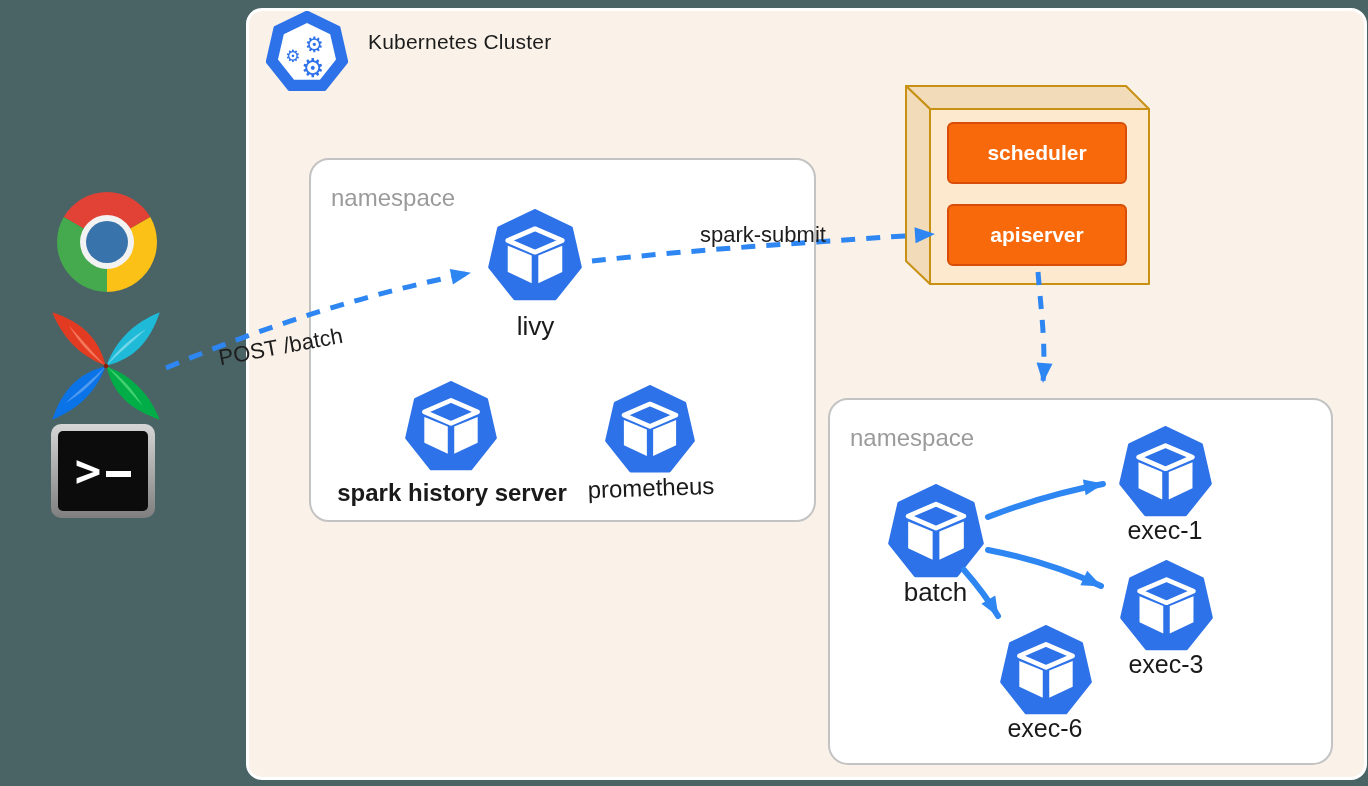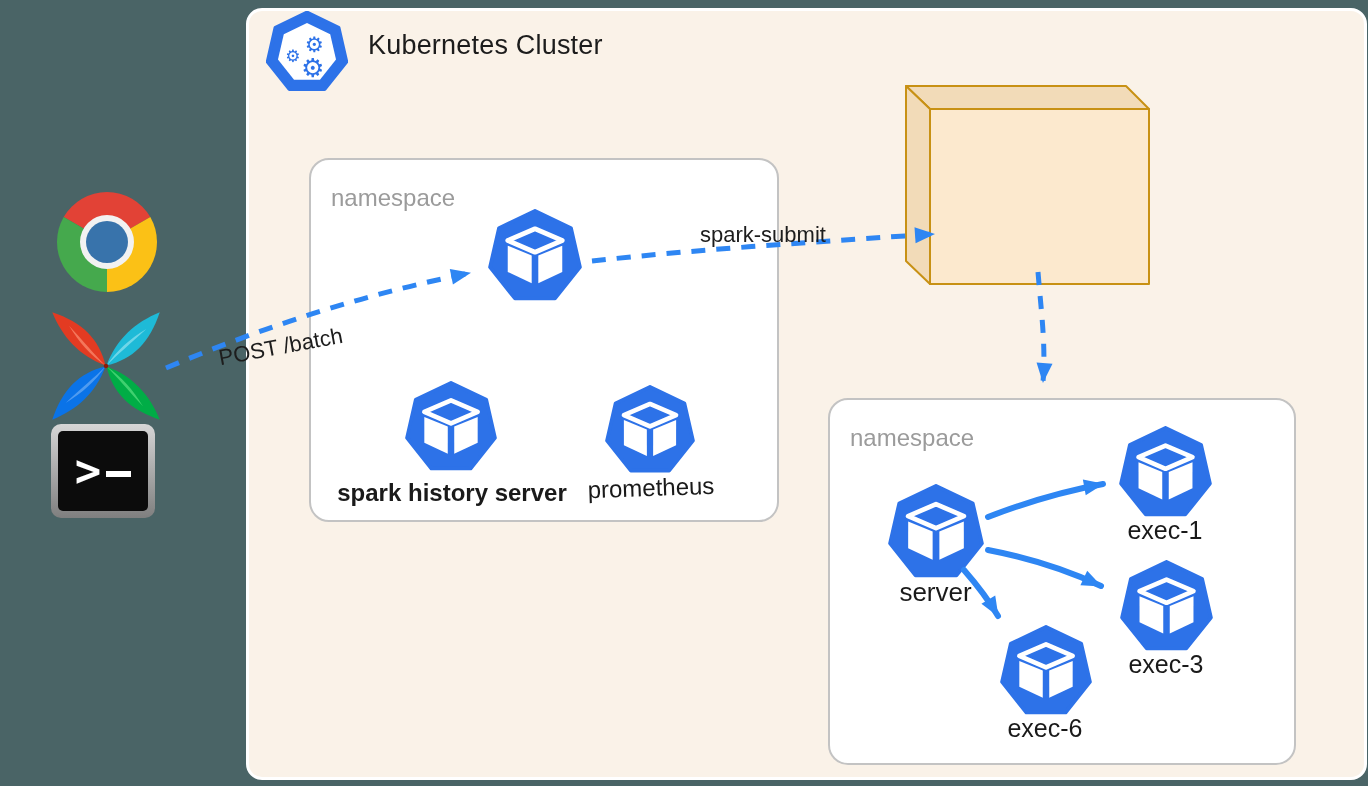--- a/index.html
+++ b/index.html
@@ -18,7 +18,7 @@
   }
   .cluster-title{
     position:absolute;left:368px;top:30px;
-    font-size:27px;color:#1c1c1c;letter-spacing:.2px;
+    font-size:21px;color:#1c1c1c;letter-spacing:.2px;
   }
   .k8s-logo{position:absolute;left:266px;top:11px;width:82px;height:82px;}
 

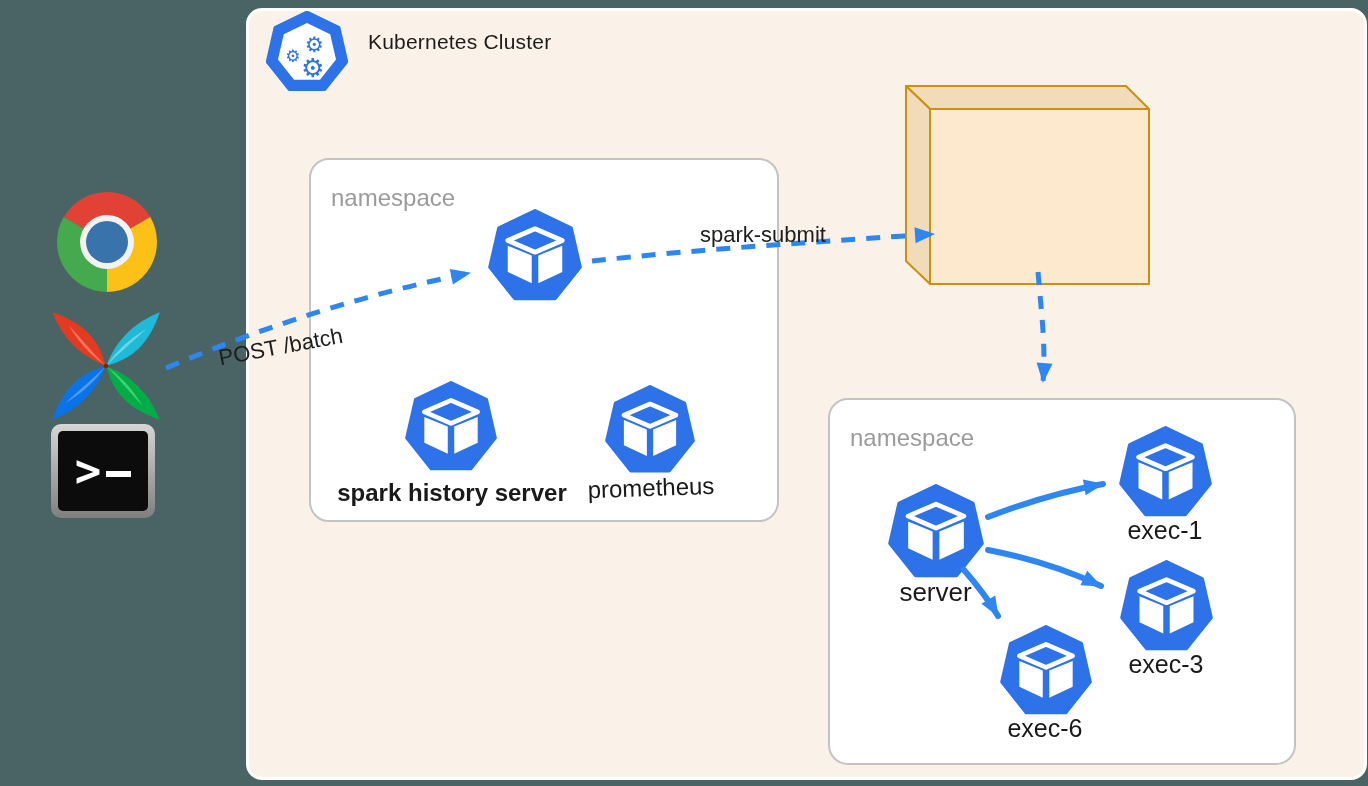--- a/index.html
+++ b/index.html
@@ -195,6 +195,7 @@
       <polygon points="25,24 244,24 244,199 25,199" fill="#fce9ce" stroke="#c89114" stroke-width="2" stroke-linejoin="round"></polygon>
     </svg>
   </div>
+  <div class="cp-btn" id="btn-scheduler">scheduler</div>
 
   <div class="ns-box" id="ns2">
     <div class="ns-label">namespace</div>

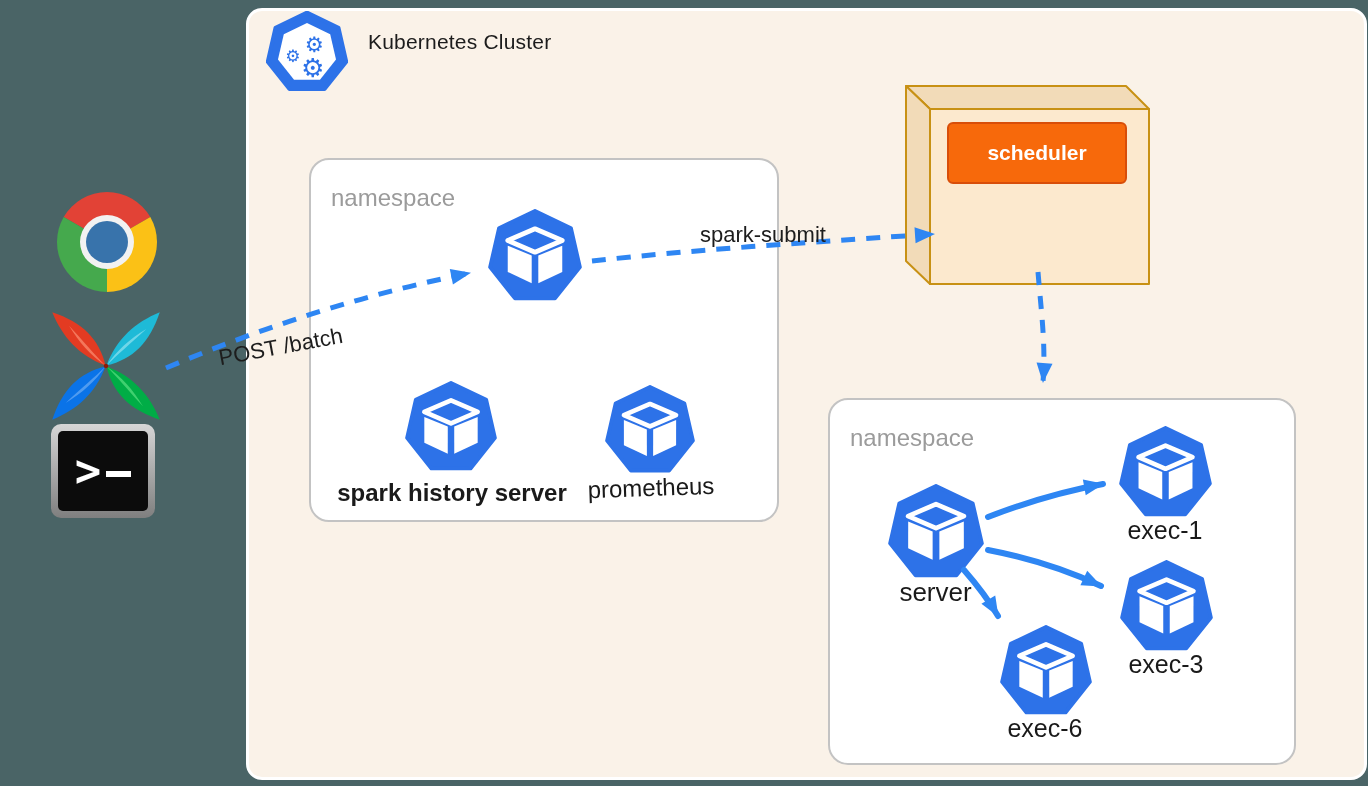--- a/index.html
+++ b/index.html
@@ -25,7 +25,7 @@
   
   .ns-box{
     position:absolute;background:#ffffff;
-    border:2px solid #c3c3c3;border-radius:20px;
+    border:2px solid #c3c3c3;border-radius:20px;padding-left:37px;
   }
   #ns1{left:309px;top:158px;width:466px;height:360px;}
   #ns2{left:828px;top:398px;width:464px;height:363px;}

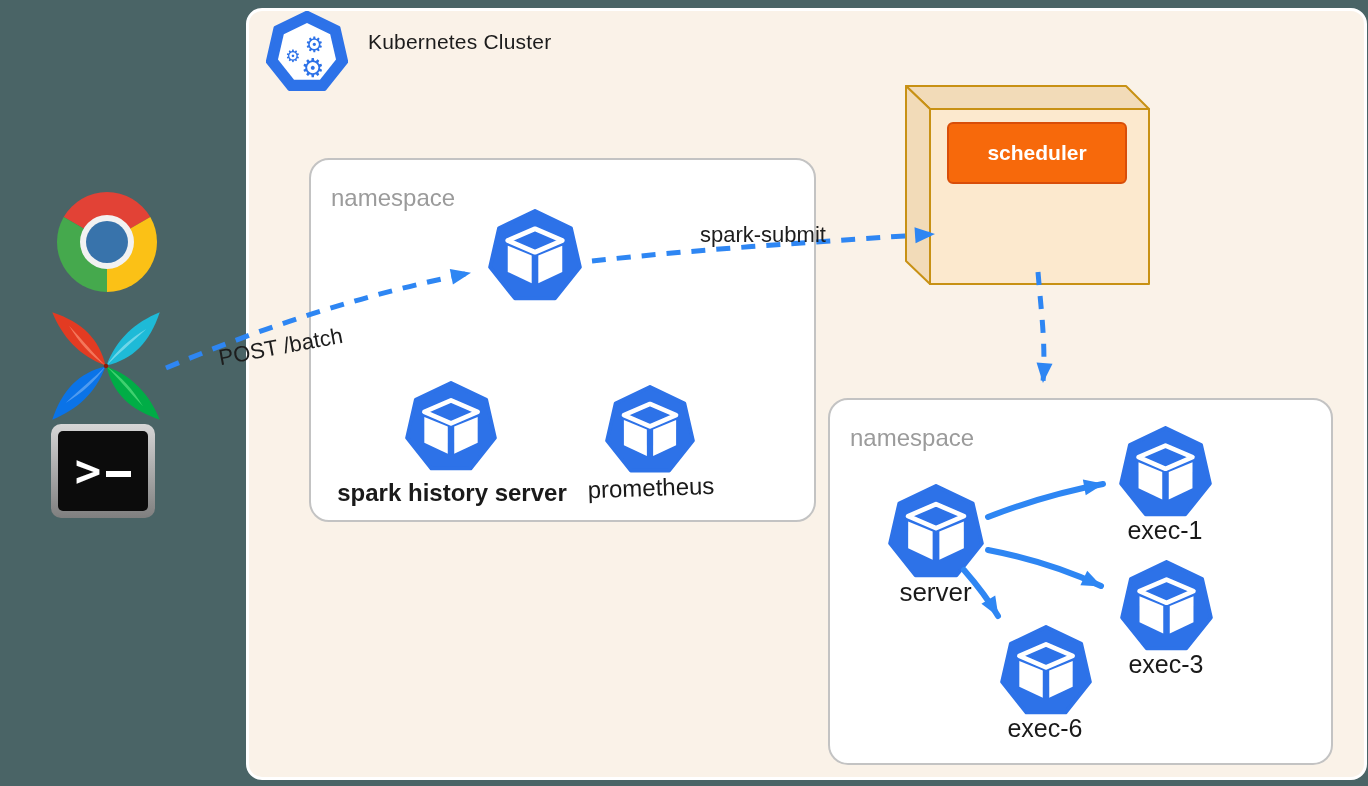--- a/index.html
+++ b/index.html
@@ -196,6 +196,7 @@
     </svg>
   </div>
   <div class="cp-btn" id="btn-scheduler">scheduler</div>
+  <div class="cp-btn" id="btn-apiserver">apiserver</div>
 
   <div class="ns-box" id="ns2">
     <div class="ns-label">namespace</div>

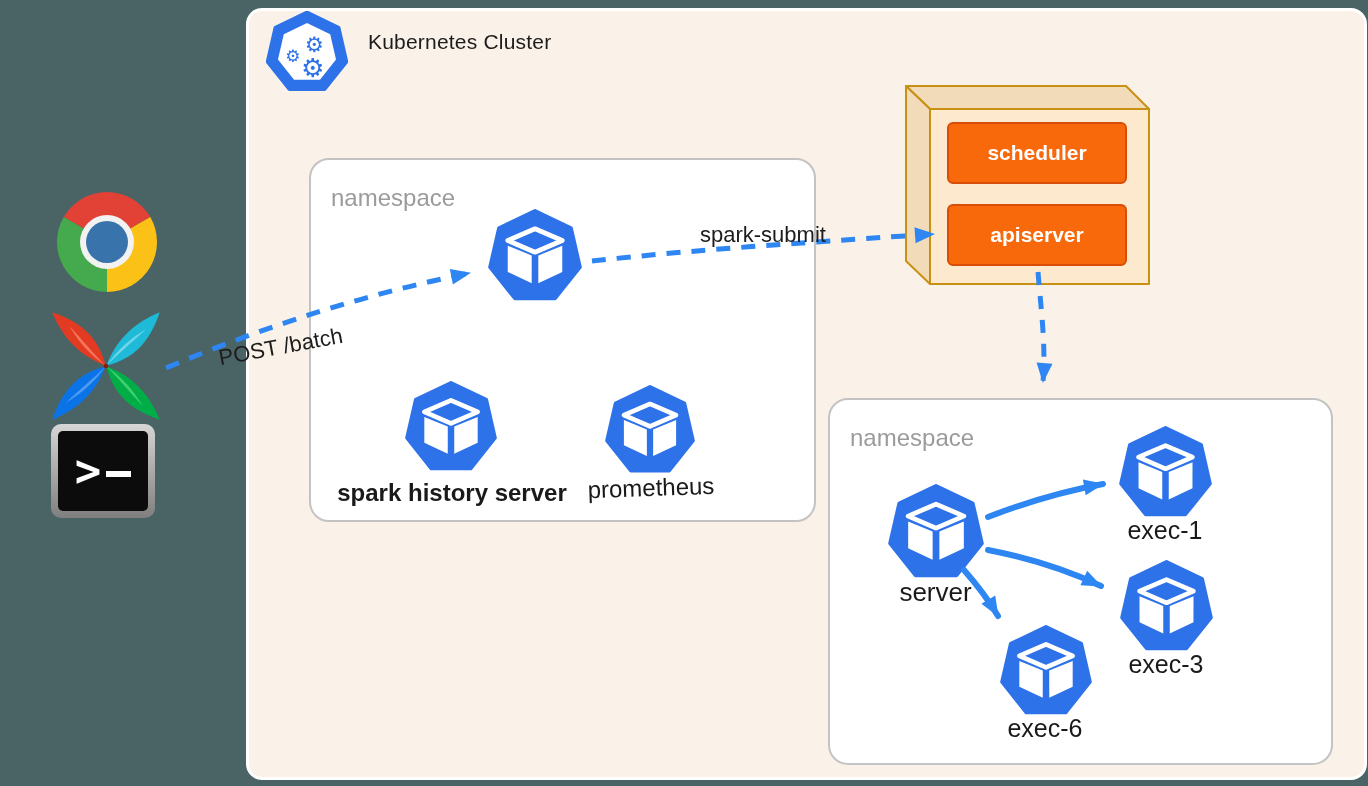--- a/index.html
+++ b/index.html
@@ -185,6 +185,7 @@
         <use href="#pod-sym"></use>
       </svg>
   </div>
+  <div class="pod-label" id="lbl-livy">livy</div>
   <div class="pod-label" id="lbl-shs">spark history server</div>
   <div class="pod-label" id="lbl-prom">prometheus</div>
 

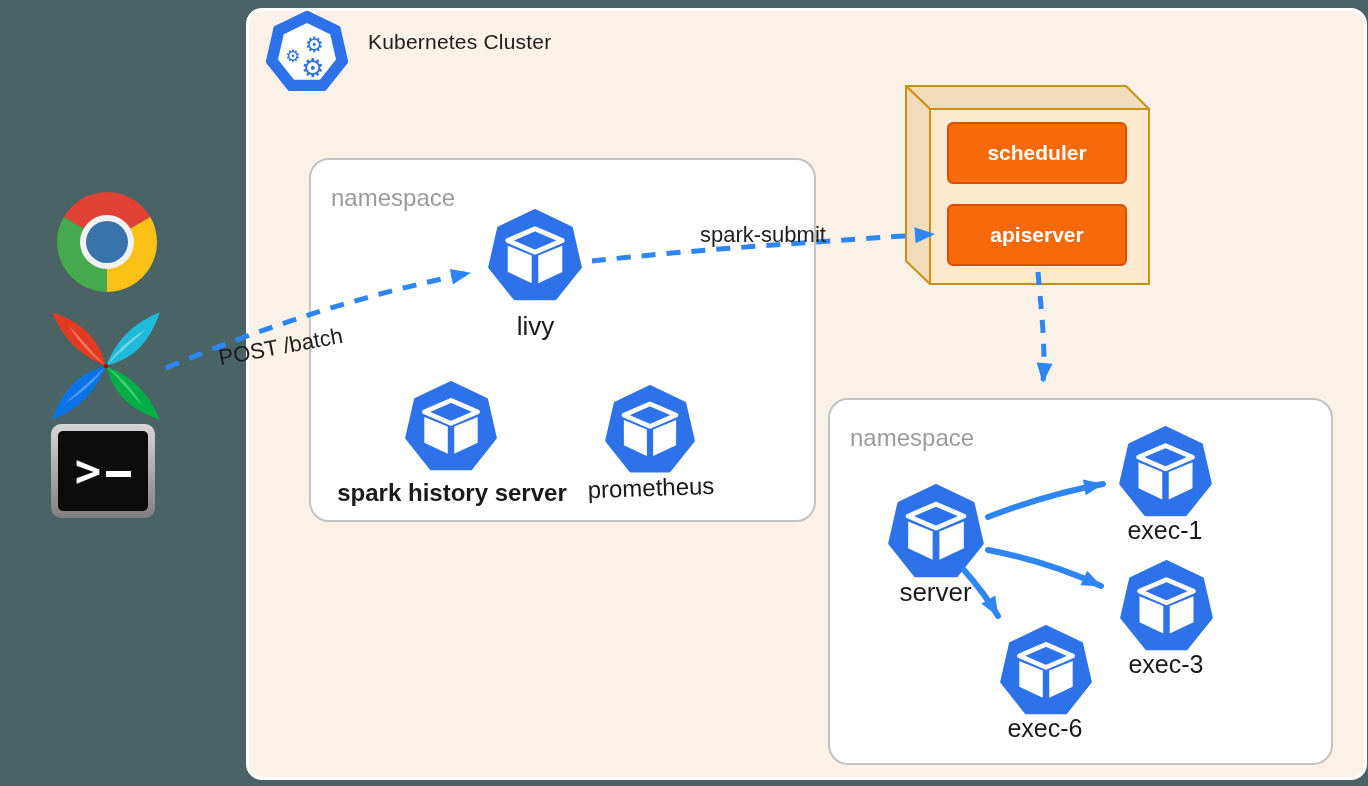--- a/index.html
+++ b/index.html
@@ -222,7 +222,7 @@
         <use href="#pod-sym"></use>
       </svg>
   </div>
-  <div class="pod-label" id="lbl-driver">server</div>
+  <div class="pod-label" id="lbl-driver">batch</div>
   <div class="pod-label" id="lbl-exec1">exec-1</div>
   <div class="pod-label" id="lbl-exec2">exec-3</div>
   <div class="pod-label" id="lbl-exec3">exec-6</div>

